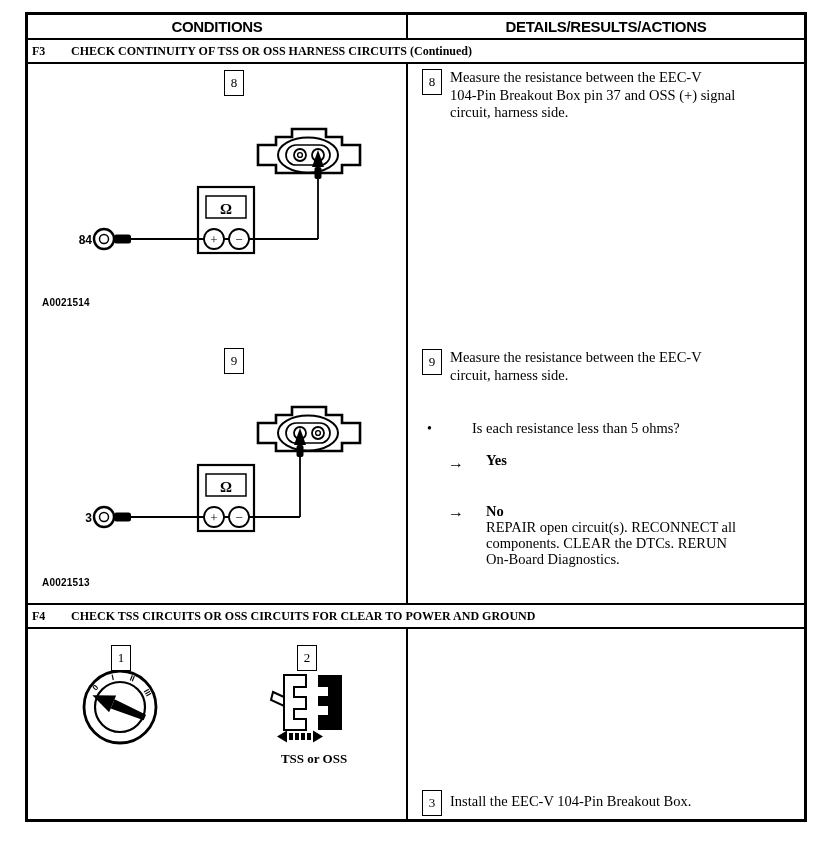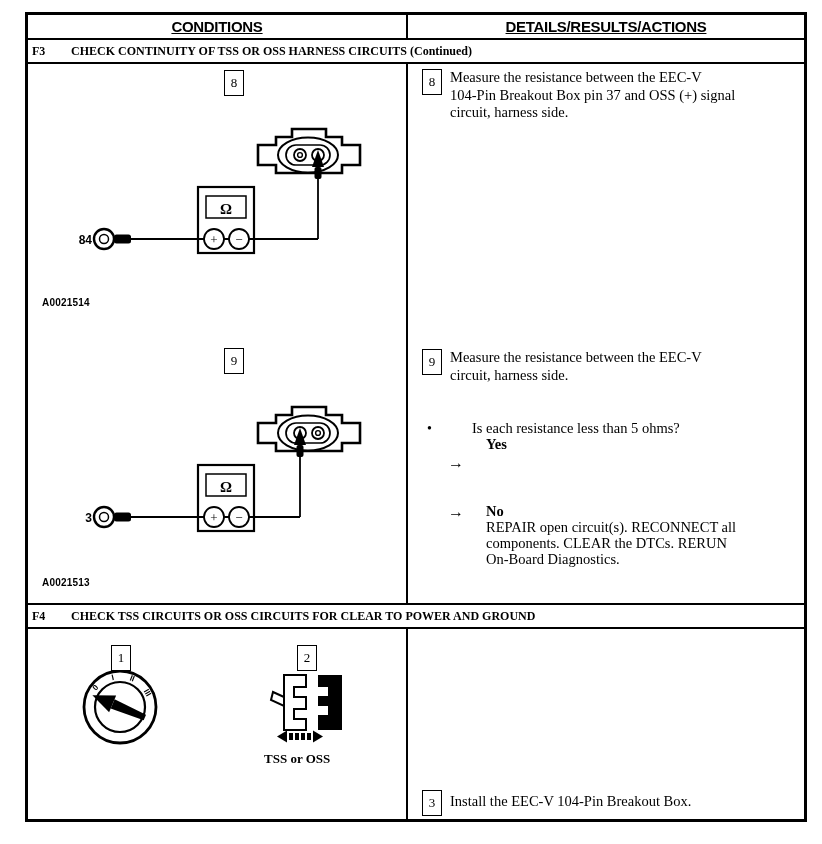--- a/index.html
+++ b/index.html
@@ -9,7 +9,7 @@
        border:3px solid #000;box-sizing:border-box;display:flex;flex-direction:column;}
   .row-header{height:25px;border-bottom:2px solid #000;display:flex;flex:0 0 auto;box-sizing:border-box;}
   .cell-head{font-family:"Liberation Sans",sans-serif;font-weight:bold;font-size:15px;
-             letter-spacing:-0.3px;text-align:center;line-height:23px;box-sizing:border-box;text-decoration:underline;}
+             letter-spacing:-0.3px;text-align:center;line-height:23px;box-sizing:border-box;}
   .cell-head.left{width:380px;border-right:2px solid #000;}
   .cell-head.right{flex:1;}
   .row-title{height:24px;border-bottom:2px solid #000;flex:0 0 auto;box-sizing:border-box;

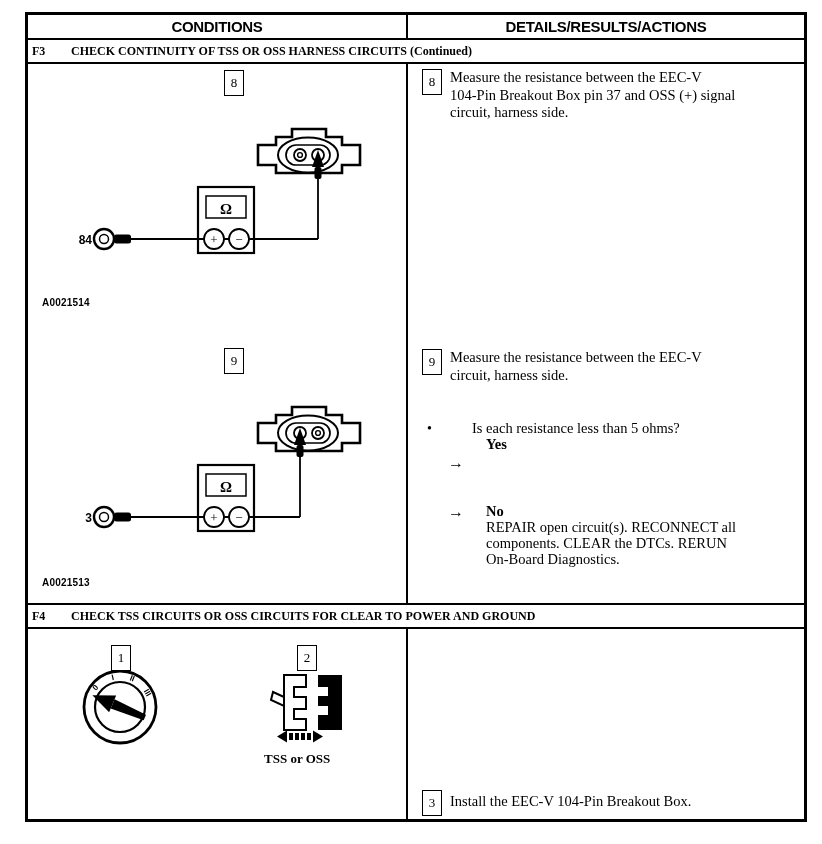--- a/index.html
+++ b/index.html
@@ -147,7 +147,7 @@
         <span class="q-text" style="left:64px;top:356px;">Is each resistance less than 5 ohms?</span>
 
         <span class="arrow-glyph" style="left:40px;top:392px;">→</span>
-        <span class="answer-label" style="left:78px;top:372px;">Yes</span>
+        <span class="answer-label" style="left:78px;top:388px;">Yes</span>
 
         <span class="arrow-glyph" style="left:40px;top:441px;">→</span>
         <span class="answer-label" style="left:78px;top:439px;">No</span>

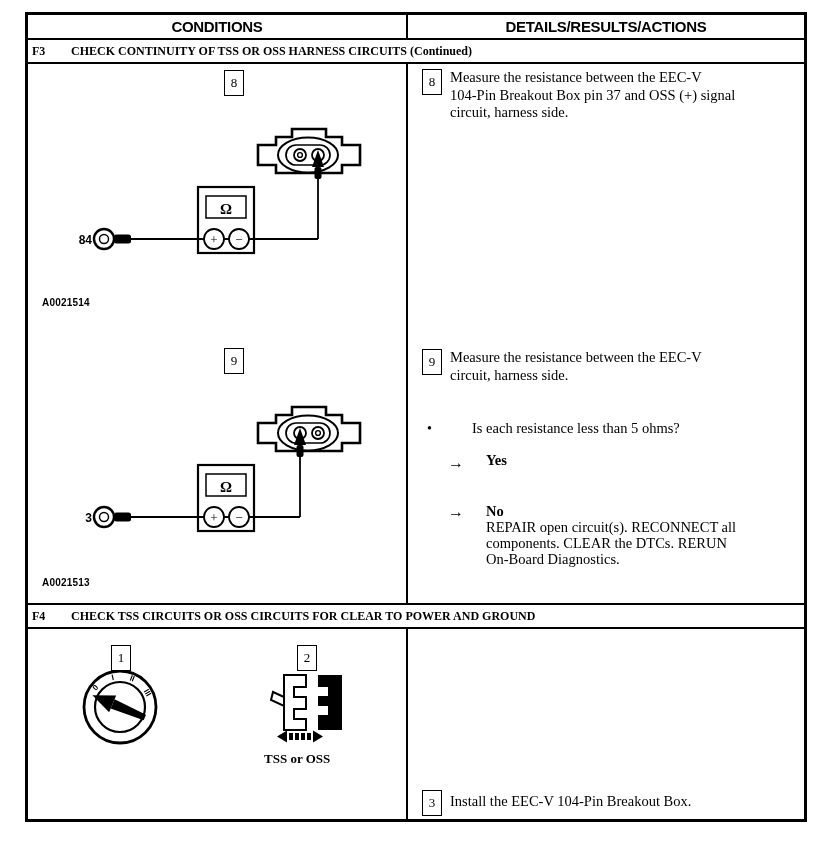--- a/index.html
+++ b/index.html
@@ -31,7 +31,7 @@
   .bold{font-weight:bold;}
   .answer-label{position:absolute;font-size:14.5px;font-weight:bold;}
   .answer-line{position:absolute;font-size:14.5px;line-height:15.8px;width:330px;}
-  .caption{position:absolute;font-weight:bold;font-size:13px;}
+  .caption{position:absolute;font-weight:bold;font-size:13px;text-align:center;}
   svg{position:absolute;left:0;top:0;}
   svg text{font-family:"Liberation Serif",serif;}
   .pinlbl{font-family:"Liberation Sans",sans-serif;font-weight:bold;font-size:12px;}

